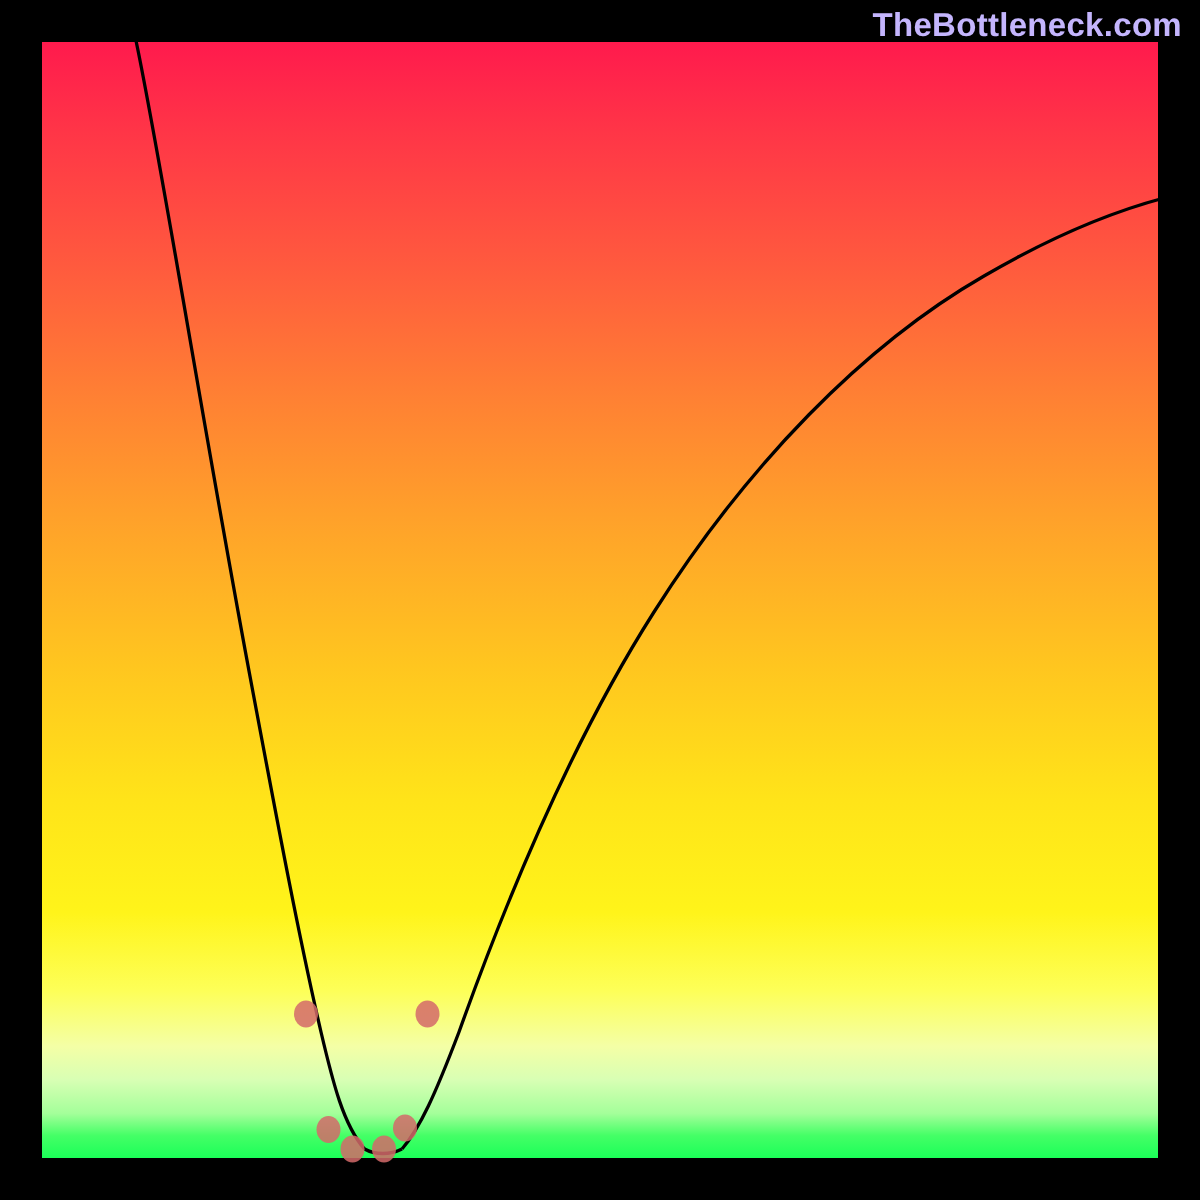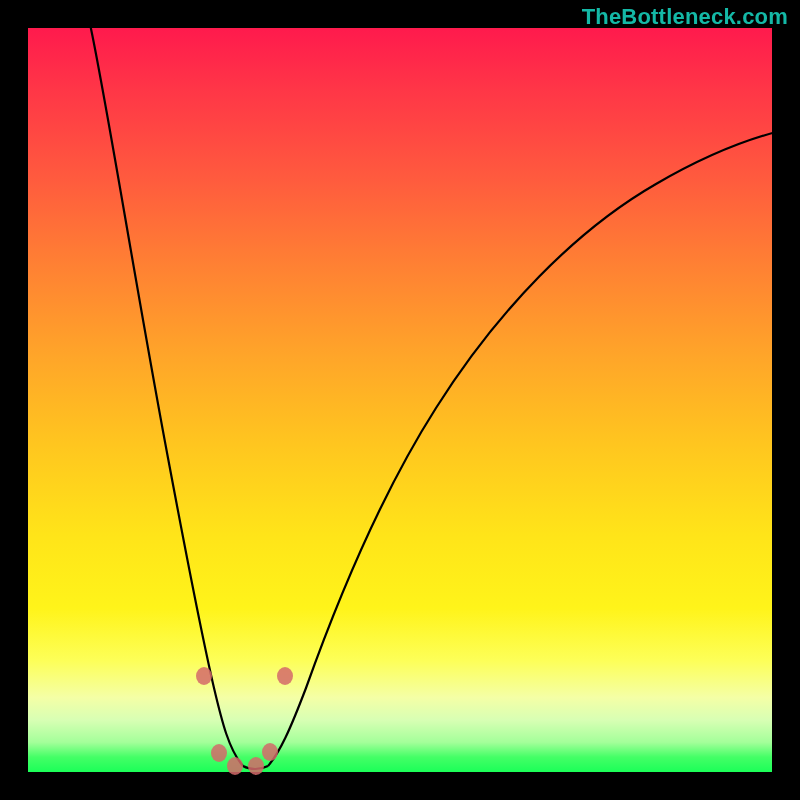--- a/index.html
+++ b/index.html
@@ -46,7 +46,7 @@
     right: 12px;
     font-size: 22px;
     font-weight: 600;
-    color: #14b8a6;
+    color: #c4b5fd;
     letter-spacing: 0.2px;
     user-select: none;
   }

